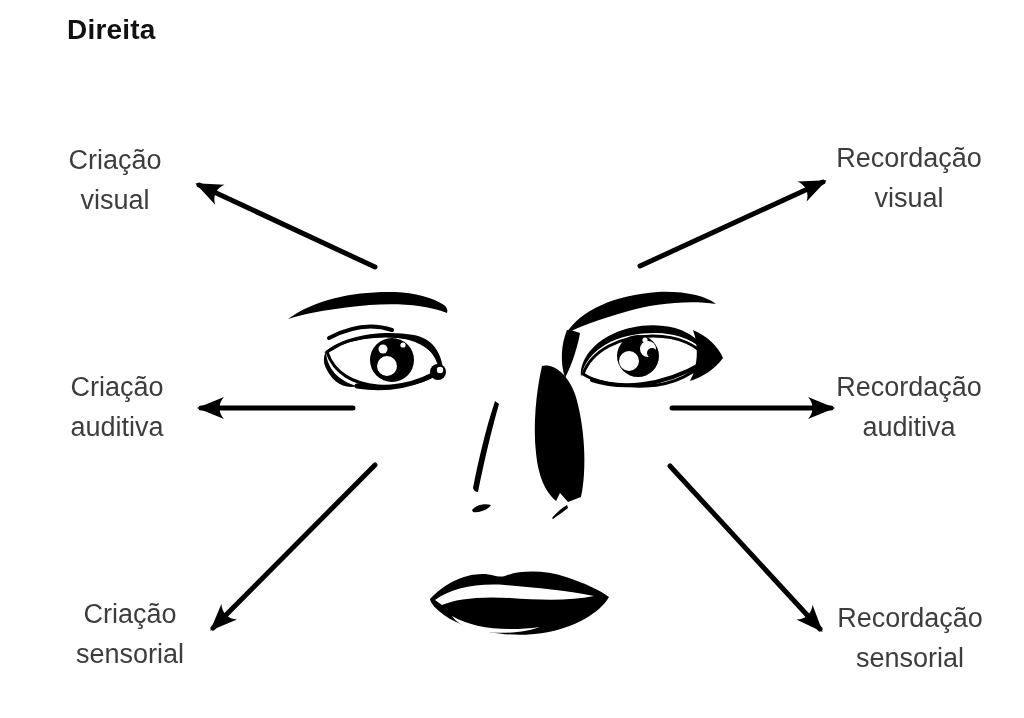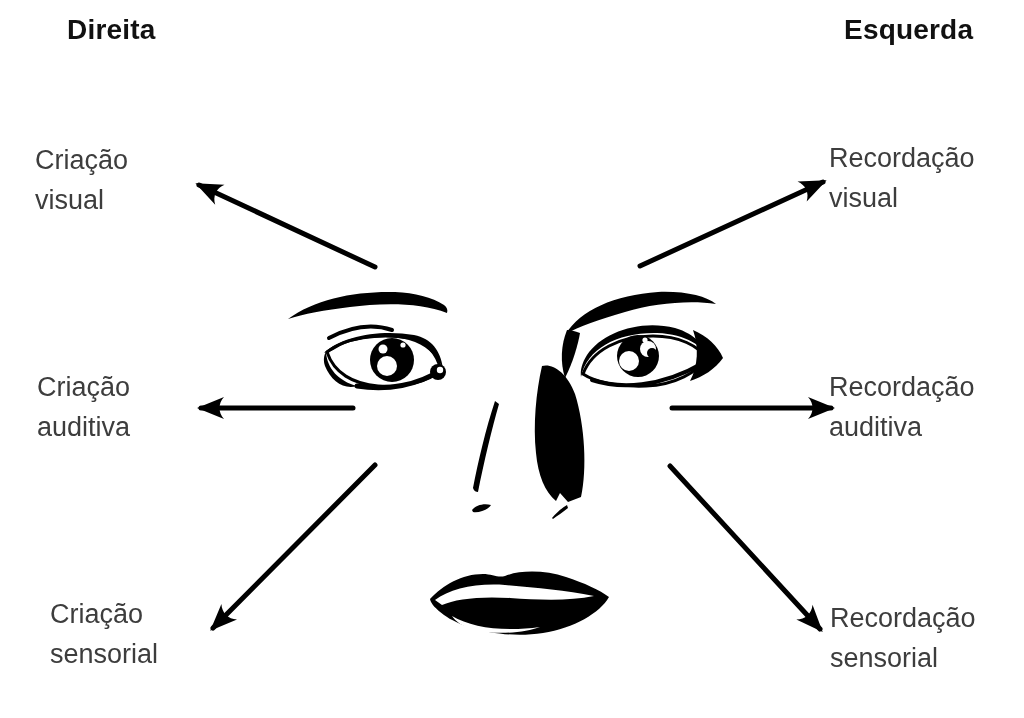--- a/index.html
+++ b/index.html
@@ -42,7 +42,6 @@
 <div class="stage">
 
   <div class="side-header left">Direita</div>
-  <div class="side-header right">Esquerda</div>
 
   <div class="cue-label" style="left:35px; top:140px;">
     <span class="ln">Criação</span>

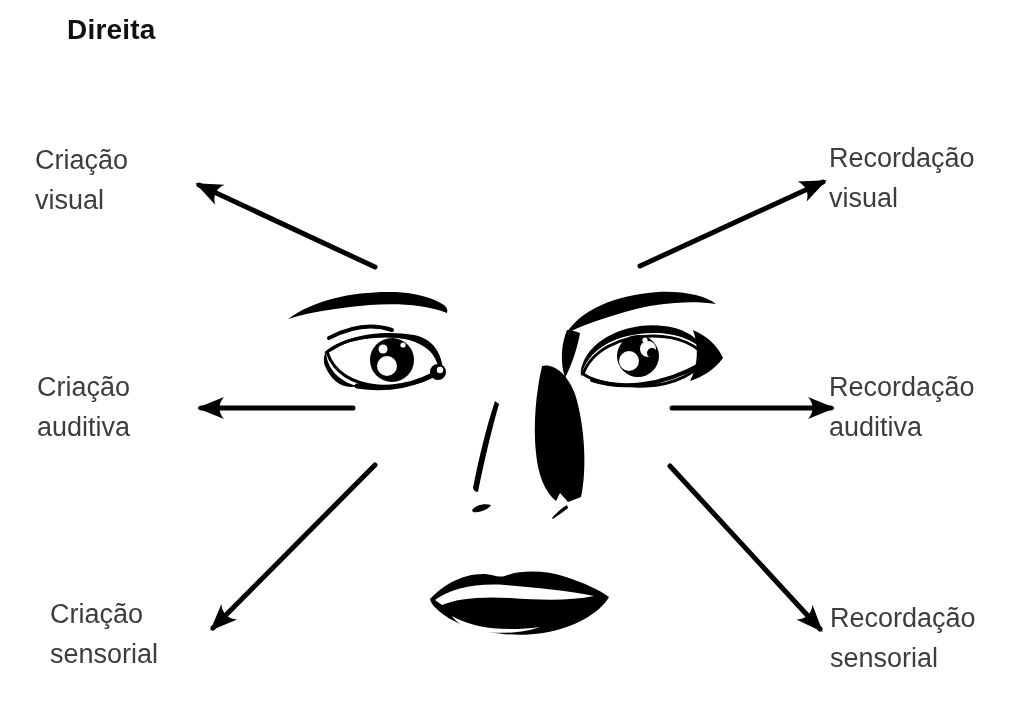--- a/index.html
+++ b/index.html
@@ -26,6 +26,7 @@
   .cue-label {
     position: absolute;
     width: 160px;
+    text-align: center;
     font-size: 27px;
     line-height: 40px;
     font-weight: 400;

